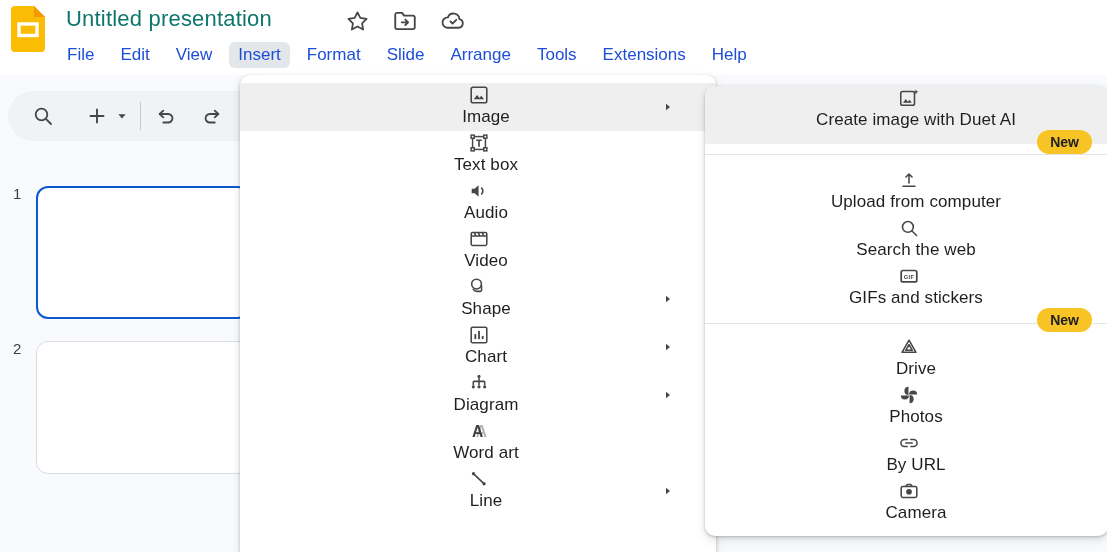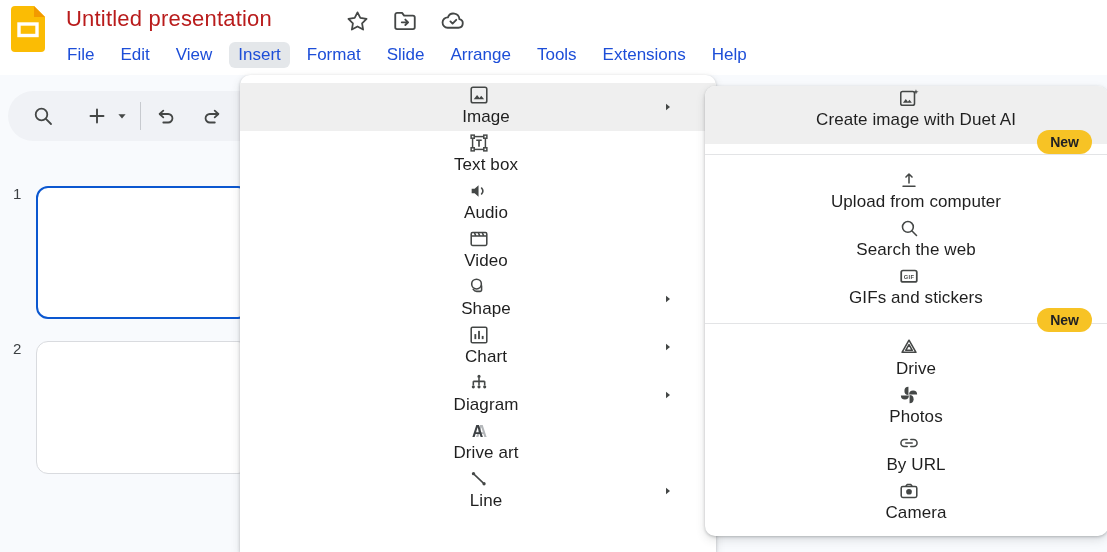--- a/index.html
+++ b/index.html
@@ -8,7 +8,7 @@
   
   .header{position:absolute;left:0;top:0;width:100%;height:75px;background:#fff;}
   .logo{position:absolute;left:10px;top:6px;width:36px;height:46px;}
-  .doc-title{position:absolute;left:66px;top:6px;font-size:22px;color:#b91c1c;letter-spacing:.2px;}
+  .doc-title{position:absolute;left:66px;top:6px;font-size:22px;color:#0f766e;letter-spacing:.2px;}
   .header-icons{position:absolute;left:344px;top:8px;display:flex;gap:22px;align-items:center;}
   .hicon{width:26px;height:26px;display:flex;align-items:center;justify-content:center;}
   .menubar{position:absolute;left:58px;top:42px;display:flex;gap:8px;font-size:17px;color:#1d4ed8;}

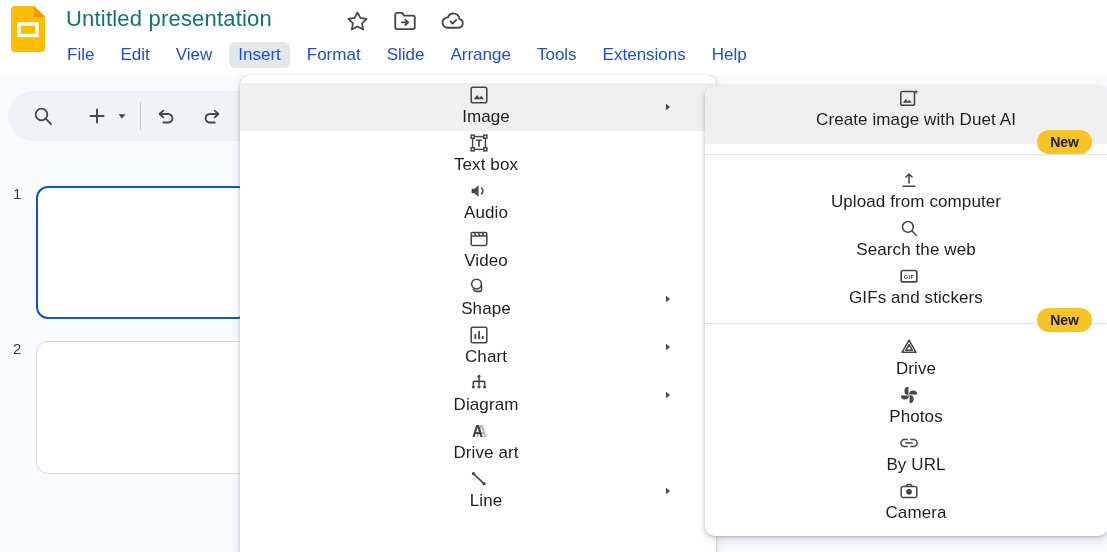--- a/index.html
+++ b/index.html
@@ -240,7 +240,7 @@
             <text x="10.5" y="18.5" font-size="17" font-weight="bold" fill="#3c4043" text-anchor="middle" font-family="inherit">A</text>
           </svg>
         </span>
-        <span class="mi-label">Drive art</span>
+        <span class="mi-label">Word art</span>
       </div>
       <div class="menu-row">
         <span class="mi-icon">

